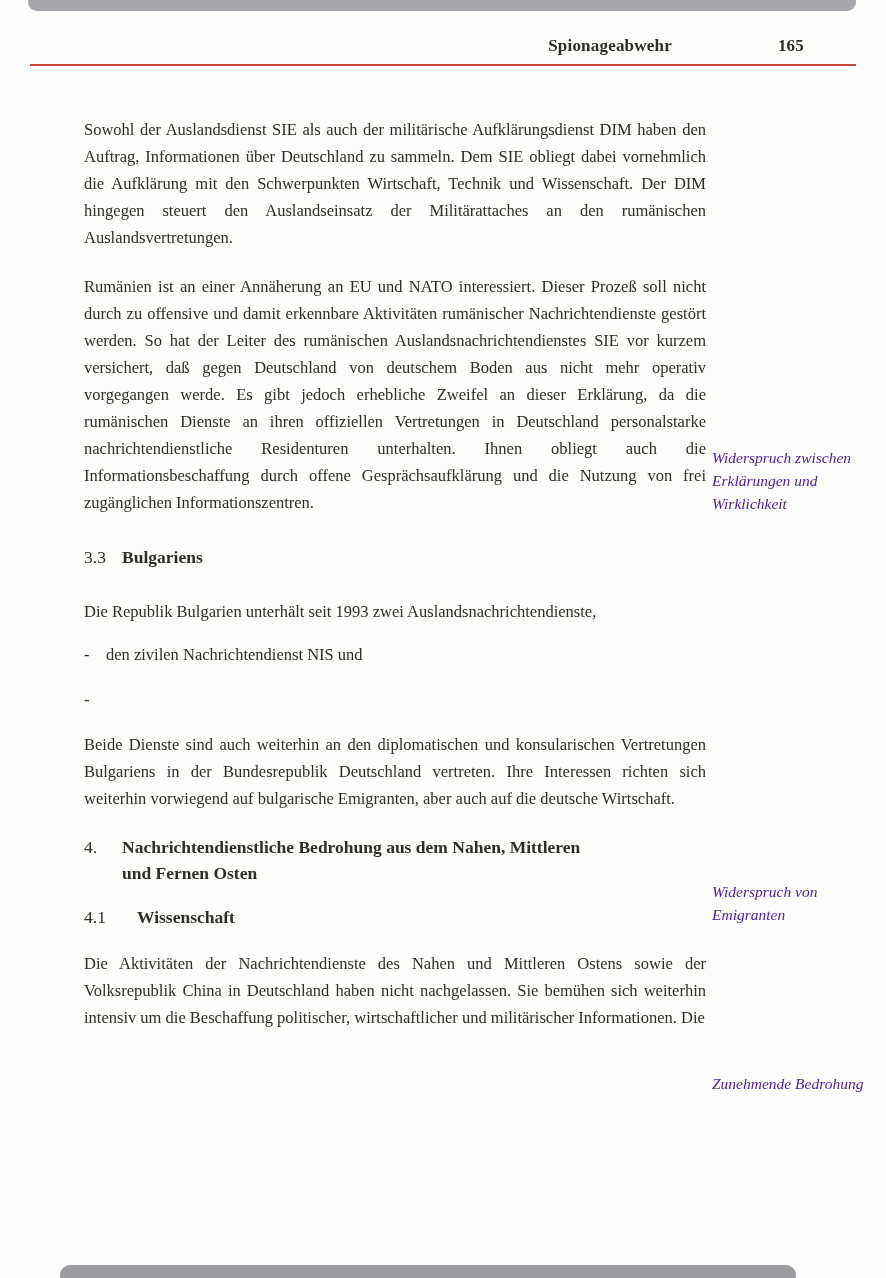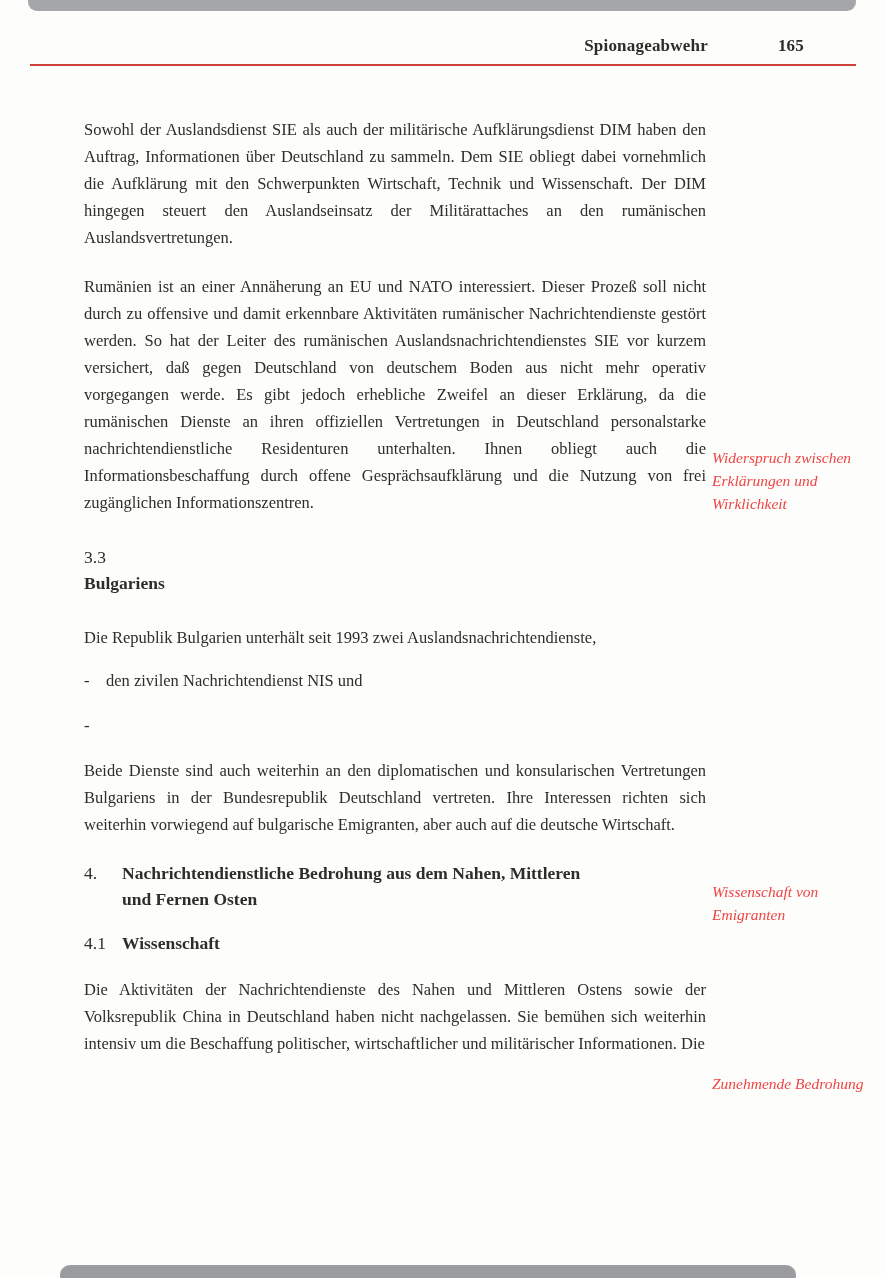--- a/index.html
+++ b/index.html
@@ -28,7 +28,7 @@
     font-weight: bold; font-size: 17px; letter-spacing: 0.2px;
   }
   .header .title { margin-right: 70px; }
-  .header .pagenum { margin-right: 52px; }
+  .header .pagenum { margin-right: 52px; margin-left: 36px; }
   .header-rule {
     position: absolute; top: 64px; left: 30px;
     width: 826px; height: 2px; background: #ca423a;

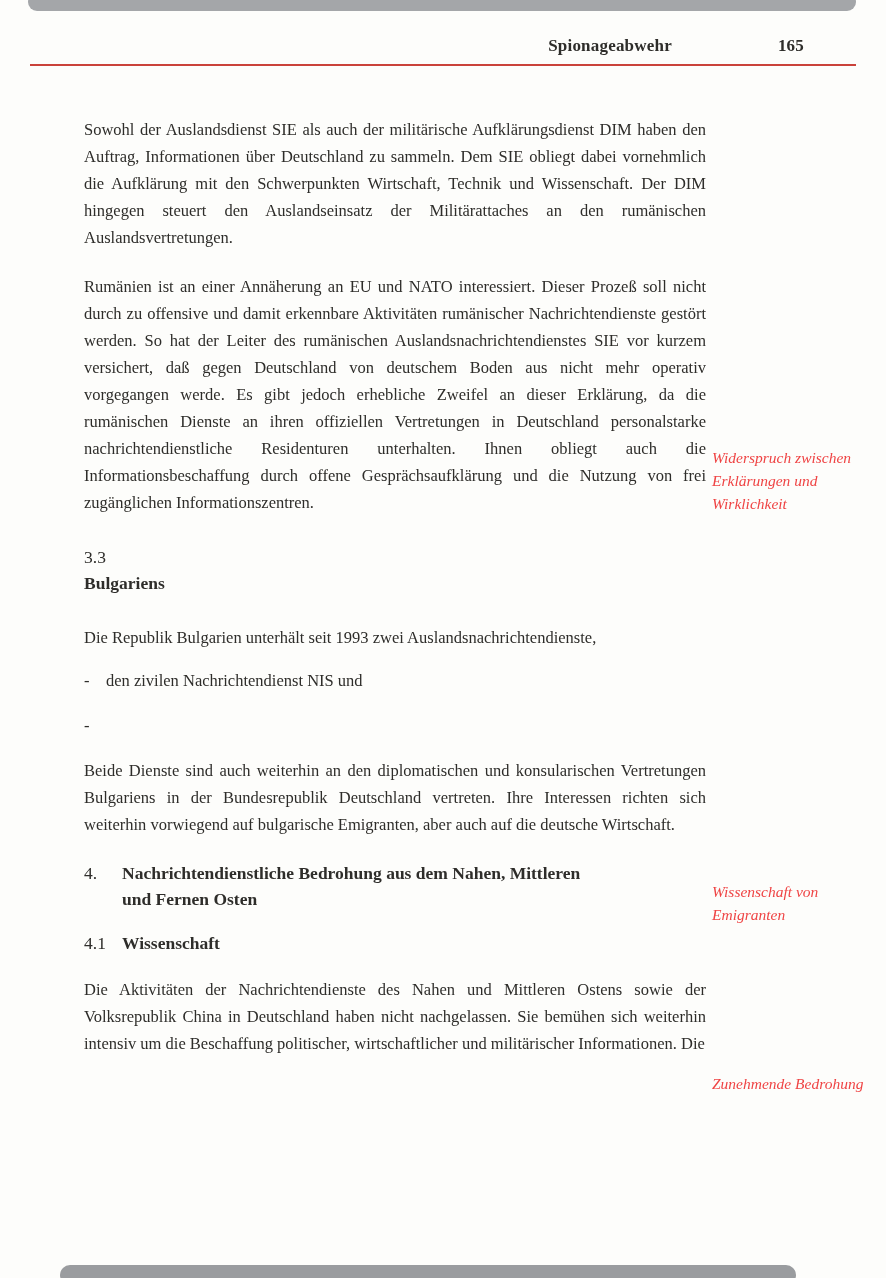--- a/index.html
+++ b/index.html
@@ -55,7 +55,7 @@
   .margin-note {
     position: absolute; left: 712px; width: 160px;
     font-size: 15.5px; line-height: 23px;
-    font-style: italic; color: #ef4444; text-align: left;
+    font-style: italic; color: #4c1d95; text-align: left;
   }
   .mn-1 { top: 446px; }
   .mn-2 { top: 880px; }

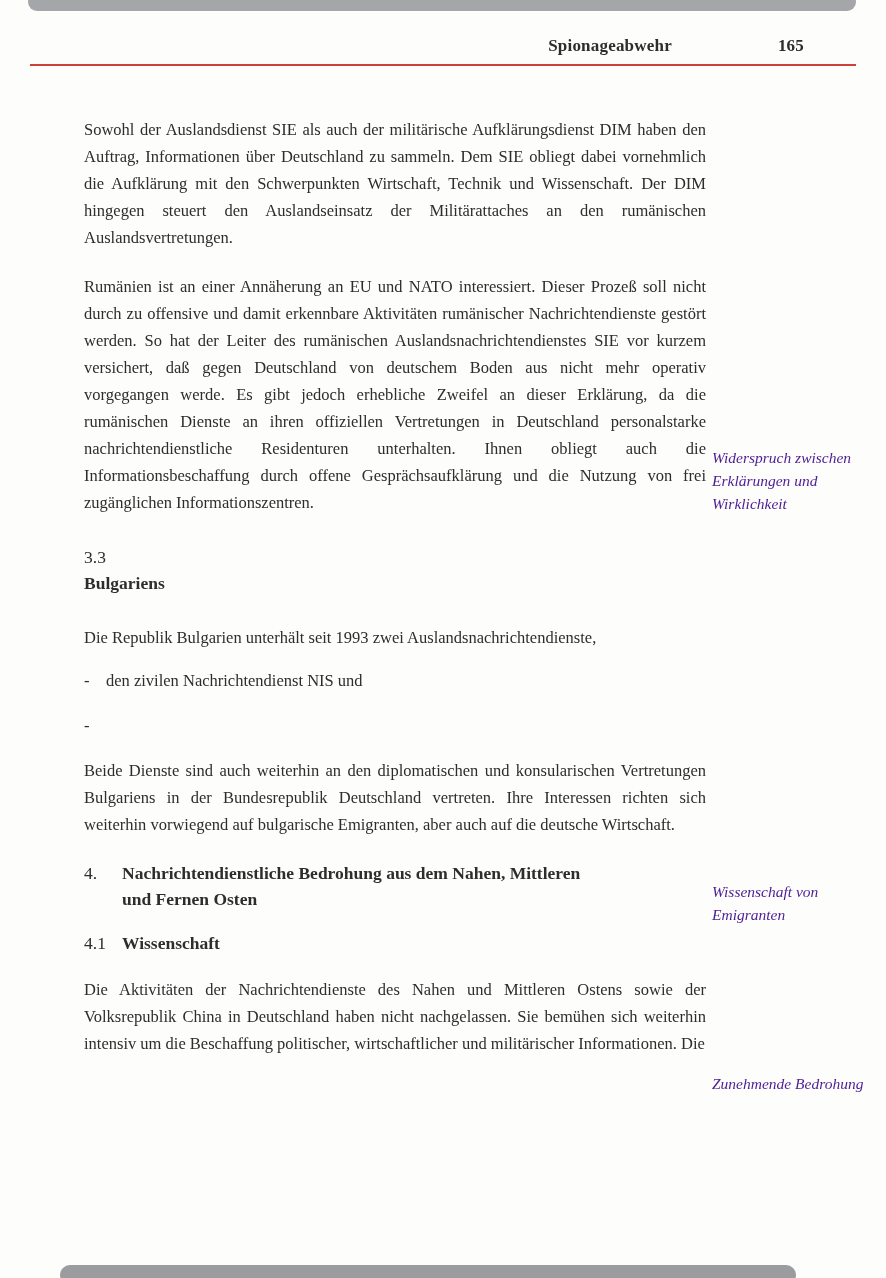--- a/index.html
+++ b/index.html
@@ -45,7 +45,7 @@
   }
   .section-head .num { flex: none; width: 38px; font-weight: normal; }
   .section-head .ttl { font-weight: bold; max-width: 470px; }
-  .sh-33 { margin: 28px 0 28px 0; flex-direction: column; }
+  .sh-33 { margin: 28px 0 28px 0; }
   .sh-4  { margin: 20px 0 0 0; }
   .sh-41 { margin: 18px 0 0 0; }
   .para-after-heading { margin-top: 20px !important; }

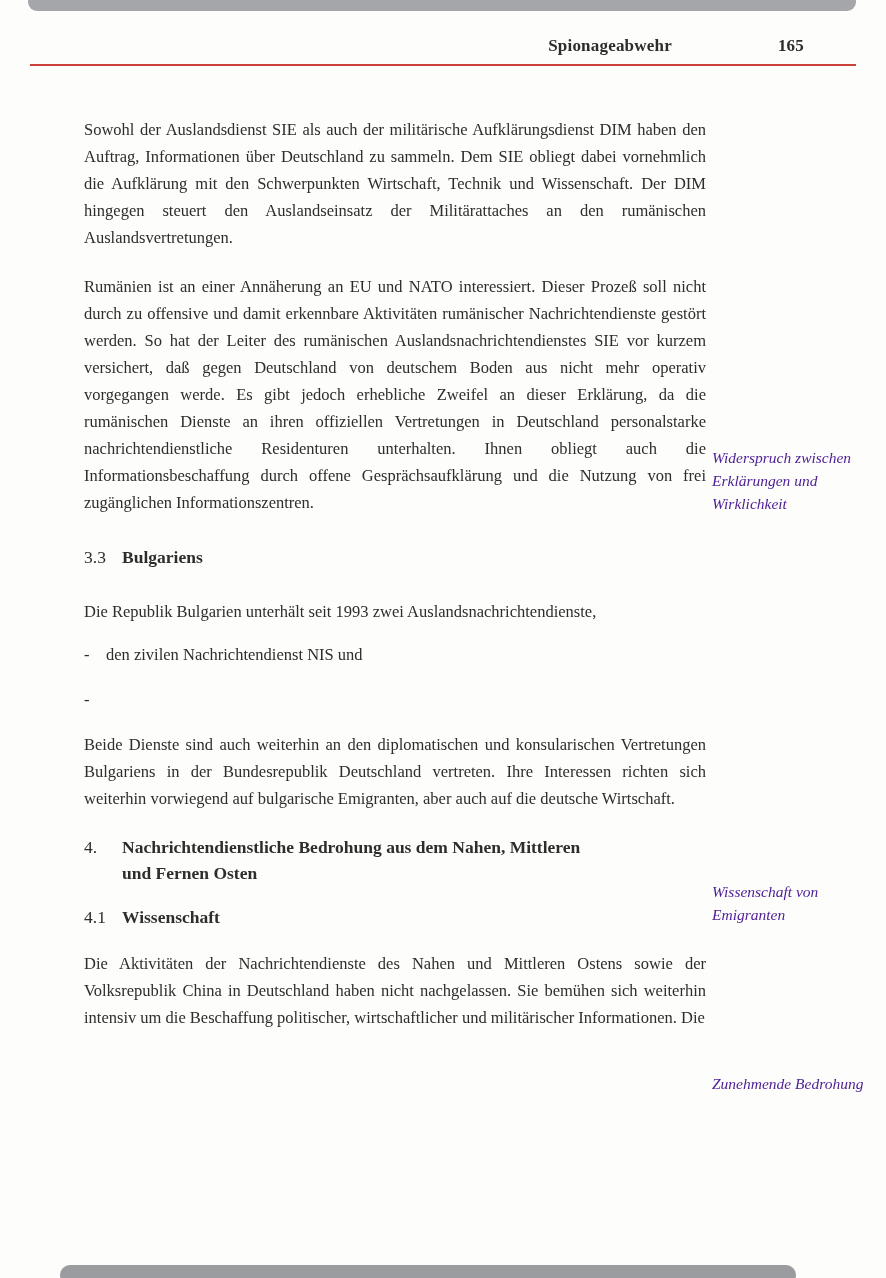--- a/index.html
+++ b/index.html
@@ -114,7 +114,7 @@
   </div>
 
   <div class="margin-note mn-1">Widerspruch zwischen Erklärungen und Wirklichkeit</div>
-  <div class="margin-note mn-2">Wissenschaft von Emigranten</div>
+  <div class="margin-note mn-2">Widerspruch von Emigranten</div>
   <div class="margin-note mn-3">Zunehmende Bedrohung</div>
 
   <div class="scan-bar-bottom"></div>

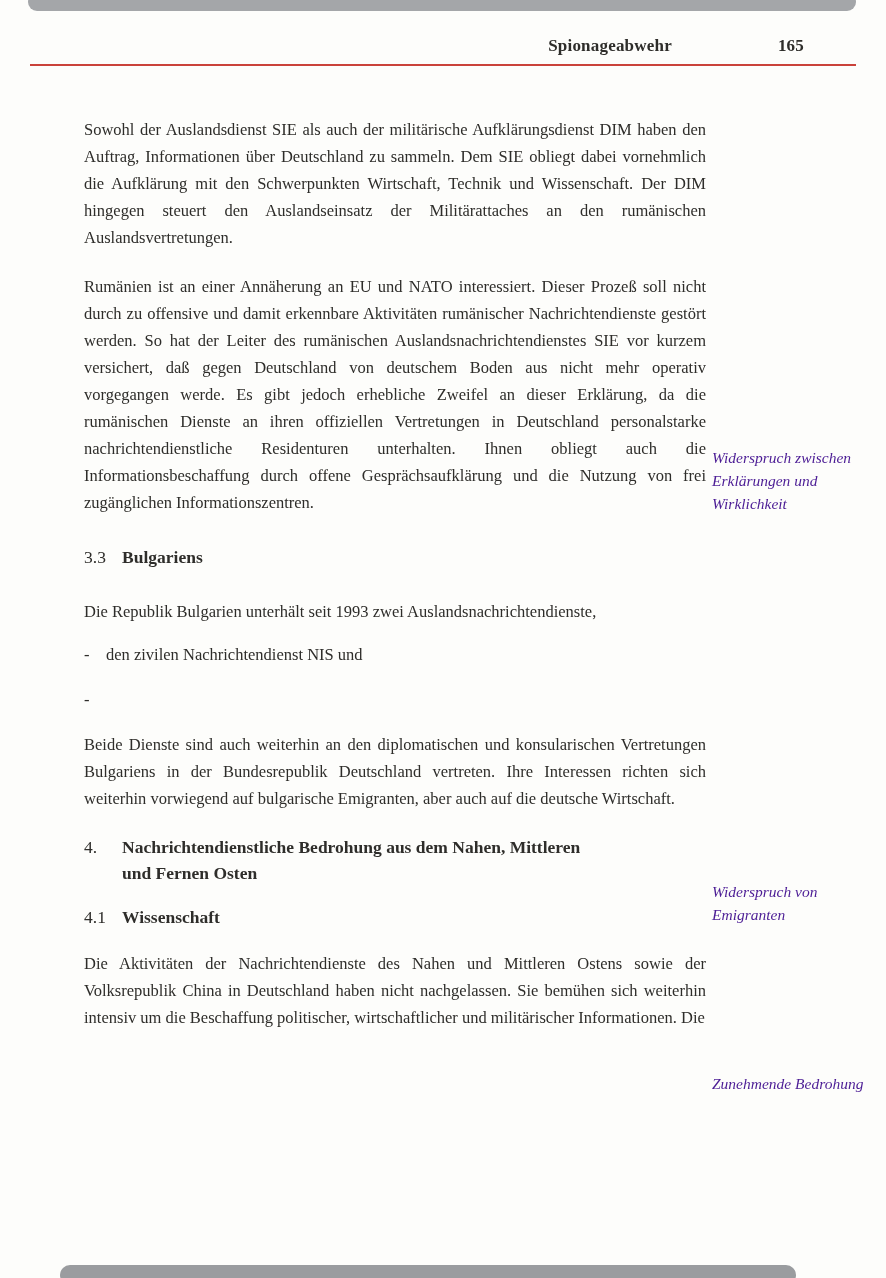--- a/index.html
+++ b/index.html
@@ -47,7 +47,7 @@
   .section-head .ttl { font-weight: bold; max-width: 470px; }
   .sh-33 { margin: 28px 0 28px 0; }
   .sh-4  { margin: 20px 0 0 0; }
-  .sh-41 { margin: 18px 0 0 0; }
+  .sh-41 { margin: 18px 0 0 0; gap: 15px; }
   .para-after-heading { margin-top: 20px !important; }
   .list { margin: -6px 0 0 0; }
   .list-item { display: flex; margin: 0 0 18px 0; text-align: left; }

